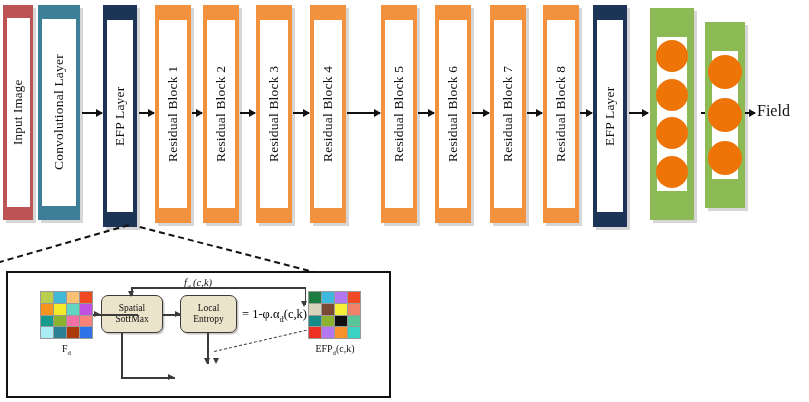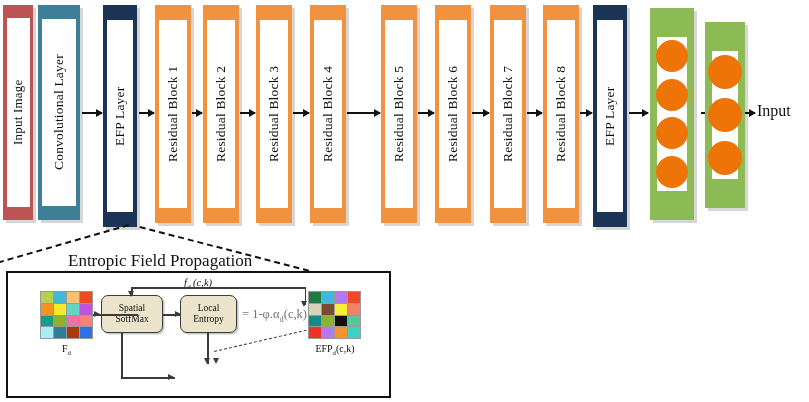--- a/index.html
+++ b/index.html
@@ -171,7 +171,7 @@
       </div>
     </div>
 
-  <div class="outtext" style="left:757px;top:102px;">Input</div>
+  <div class="outtext" style="left:757px;top:102px;">Field</div>
 
   <div class="dash" style="left:129px;top:226px;width:146px;transform:rotate(164deg);"></div>
   <div class="dash" style="left:140px;top:226px;width:254px;transform:rotate(14.5deg);"></div>

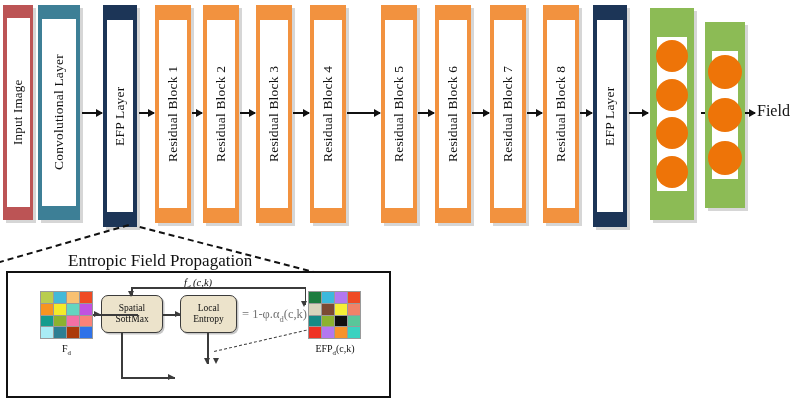--- a/index.html
+++ b/index.html
@@ -176,7 +176,6 @@
   <div class="dash" style="left:129px;top:226px;width:146px;transform:rotate(164deg);"></div>
   <div class="dash" style="left:140px;top:226px;width:254px;transform:rotate(14.5deg);"></div>
 
-  <div id="panel-title" style="left:68px;top:251px;">Entropic Field Propagation</div>
 
   <div id="panel" style="left:6px;top:271px;width:385px;height:127px;">
 

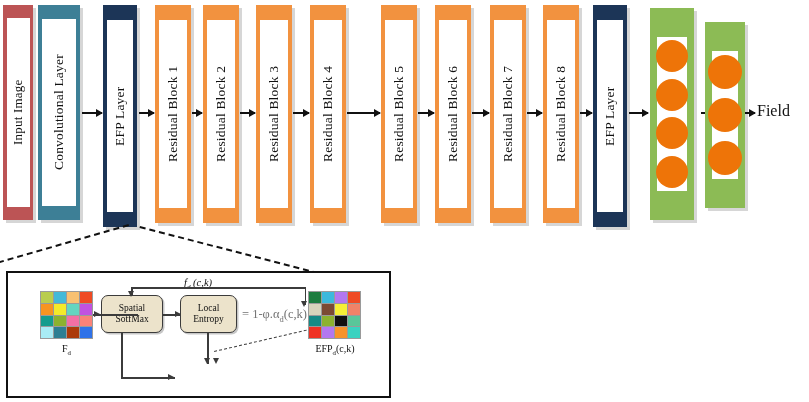--- a/index.html
+++ b/index.html
@@ -54,7 +54,7 @@
 
   .pdash{position:absolute;border-top:1.8px dashed #3b3b3b;height:0;transform-origin:0 0;}
 
-  .eq{position:absolute;font-size:12.5px;white-space:nowrap;color:#737373;}
+  .eq{position:absolute;font-size:12.5px;white-space:nowrap;color:#000000;}
   .fd-lbl{position:absolute;font-size:10.5px;white-space:nowrap;color:#111;font-style:italic;}
   sub{font-size:.68em;}
 </style>

